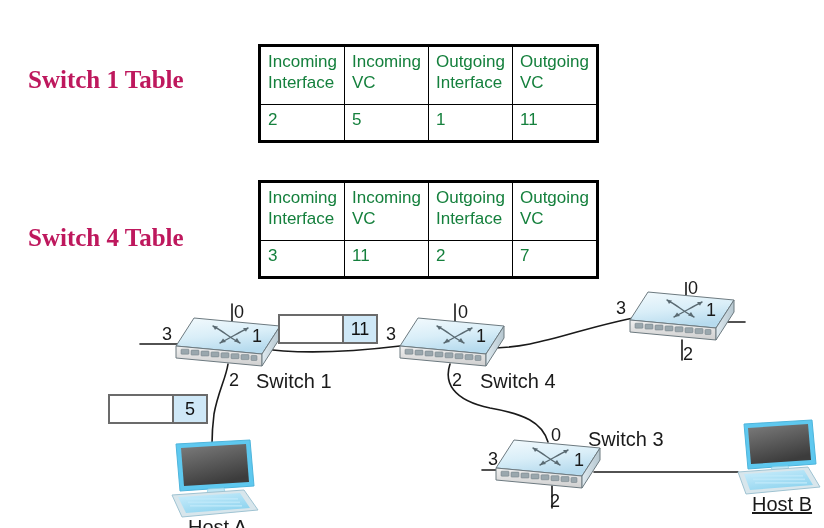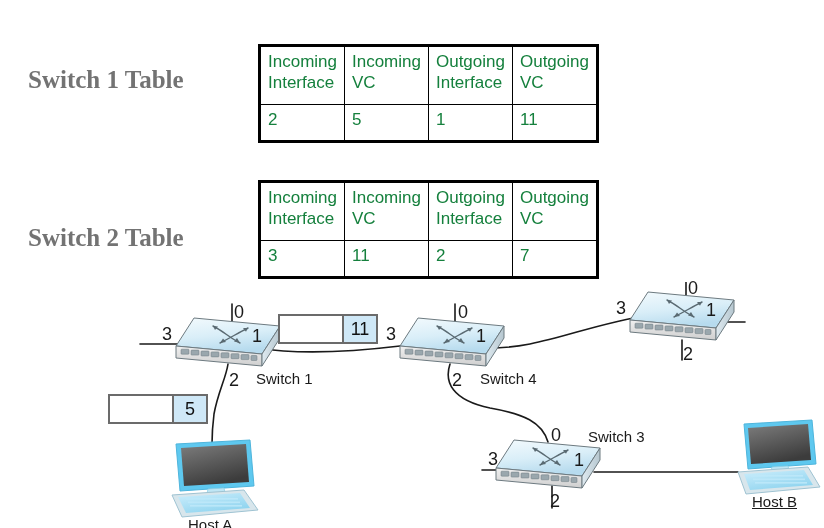--- a/index.html
+++ b/index.html
@@ -26,7 +26,7 @@
     font-weight: bold;
     font-size: 25px;
     letter-spacing: 0px;
-    color: #737373;
+    color: #be185d;
     white-space: nowrap;
   }
   table.vc-table {

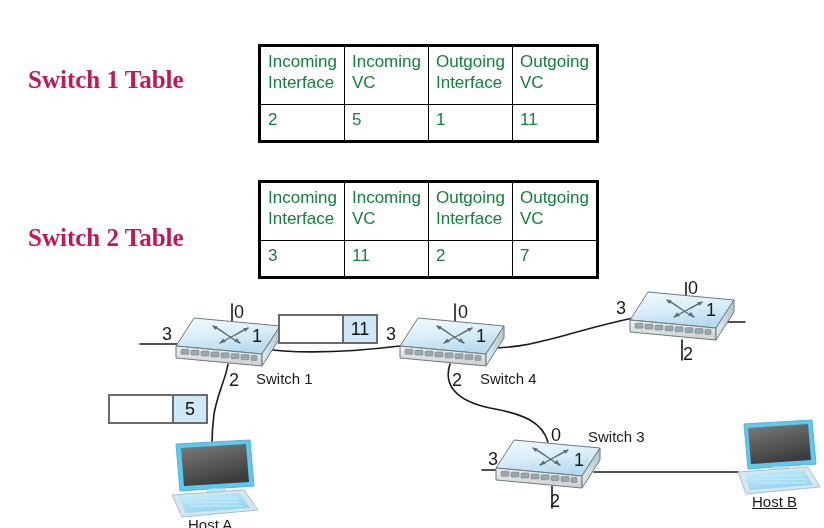--- a/index.html
+++ b/index.html
@@ -144,7 +144,7 @@
 </div>
 
 <div class="table-block" style="left:0; top:180px;">
-  <div class="table-label" style="left:28px; top:44px;">Switch 2 Table</div>
+  <div class="table-label" style="left:28px; top:44px;">Switch 4 Table</div>
   <table class="vc-table" style="position:absolute; left:258px; top:0px;">
     <tbody>
         <tr>

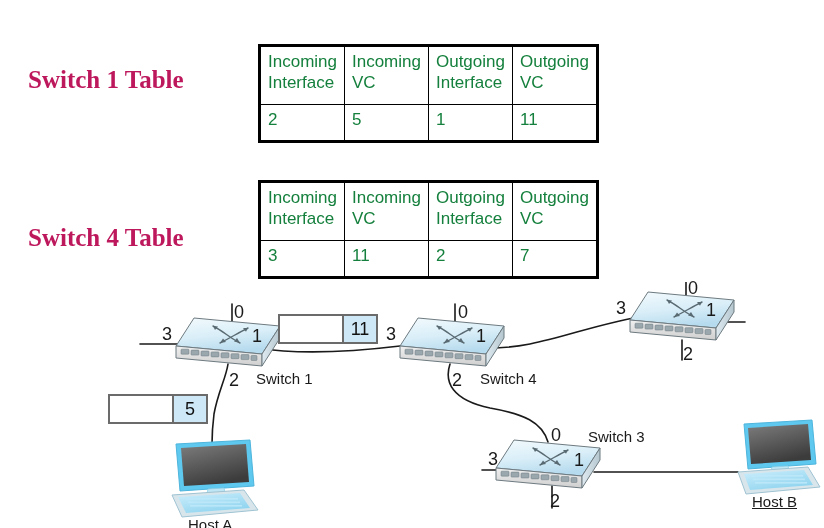--- a/index.html
+++ b/index.html
@@ -70,7 +70,7 @@
   .node-label {
     position: absolute;
     font-family: "Liberation Sans", sans-serif;
-    font-size: 15px;
+    font-size: 20px;
     color: #1a1a1a;
     white-space: nowrap;
   }

